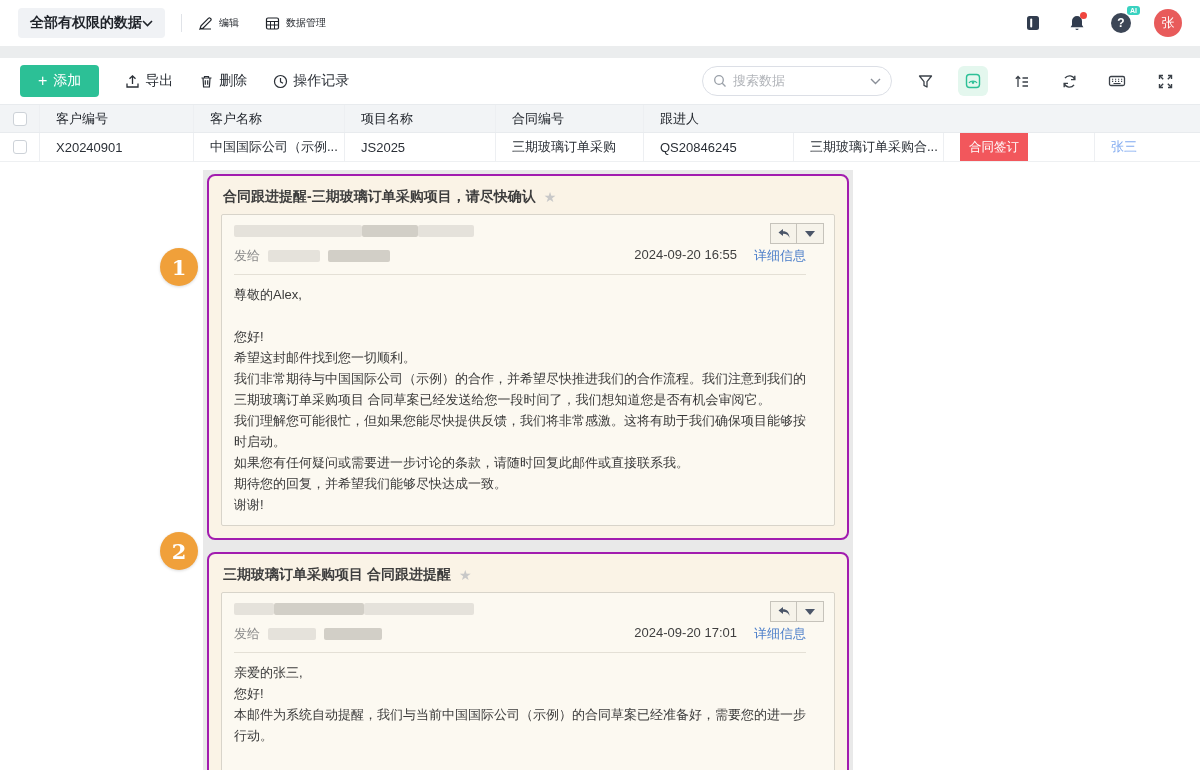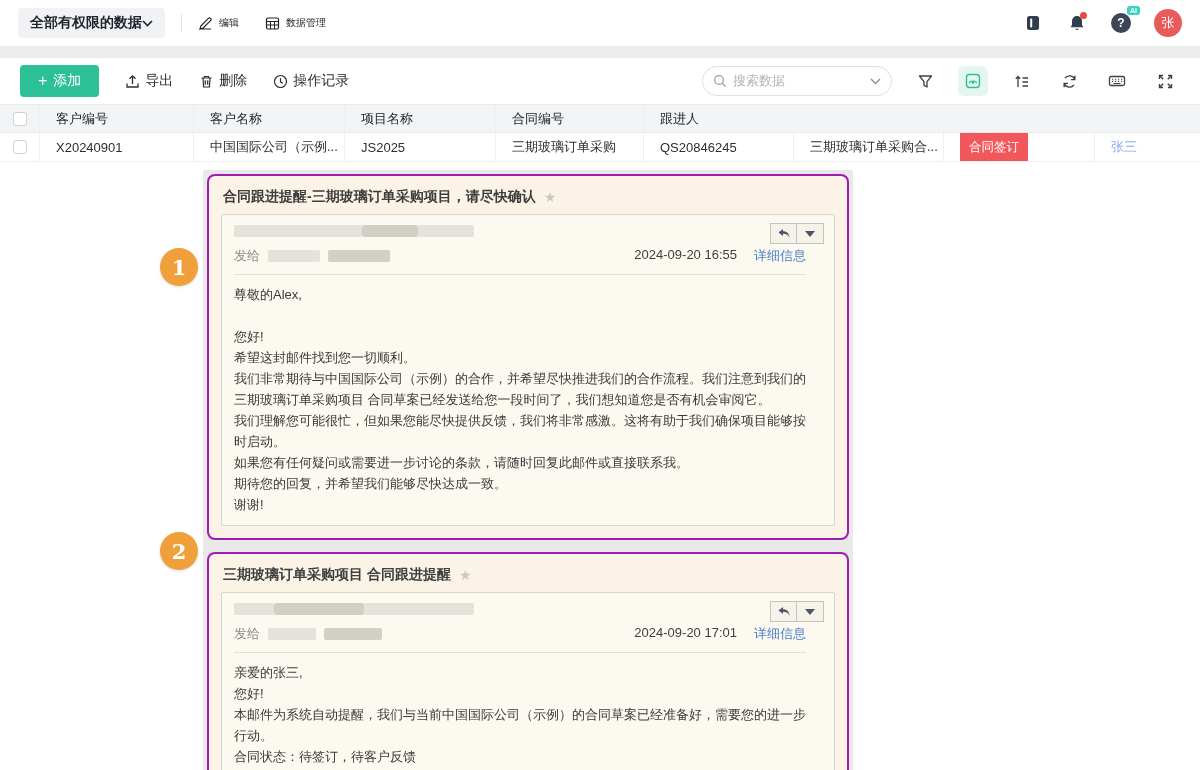--- a/index.html
+++ b/index.html
@@ -334,7 +334,6 @@
           <div class="email-line">亲爱的张三,</div>
           <div class="email-line">您好!</div>
           <div class="email-line">本邮件为系统自动提醒，我们与当前中国国际公司（示例）的合同草案已经准备好，需要您的进一步行动。</div>
-          <div class="email-line">合同状态：待签订，待客户反馈</div>
           <div class="email-line"></div>
 
         </div>

